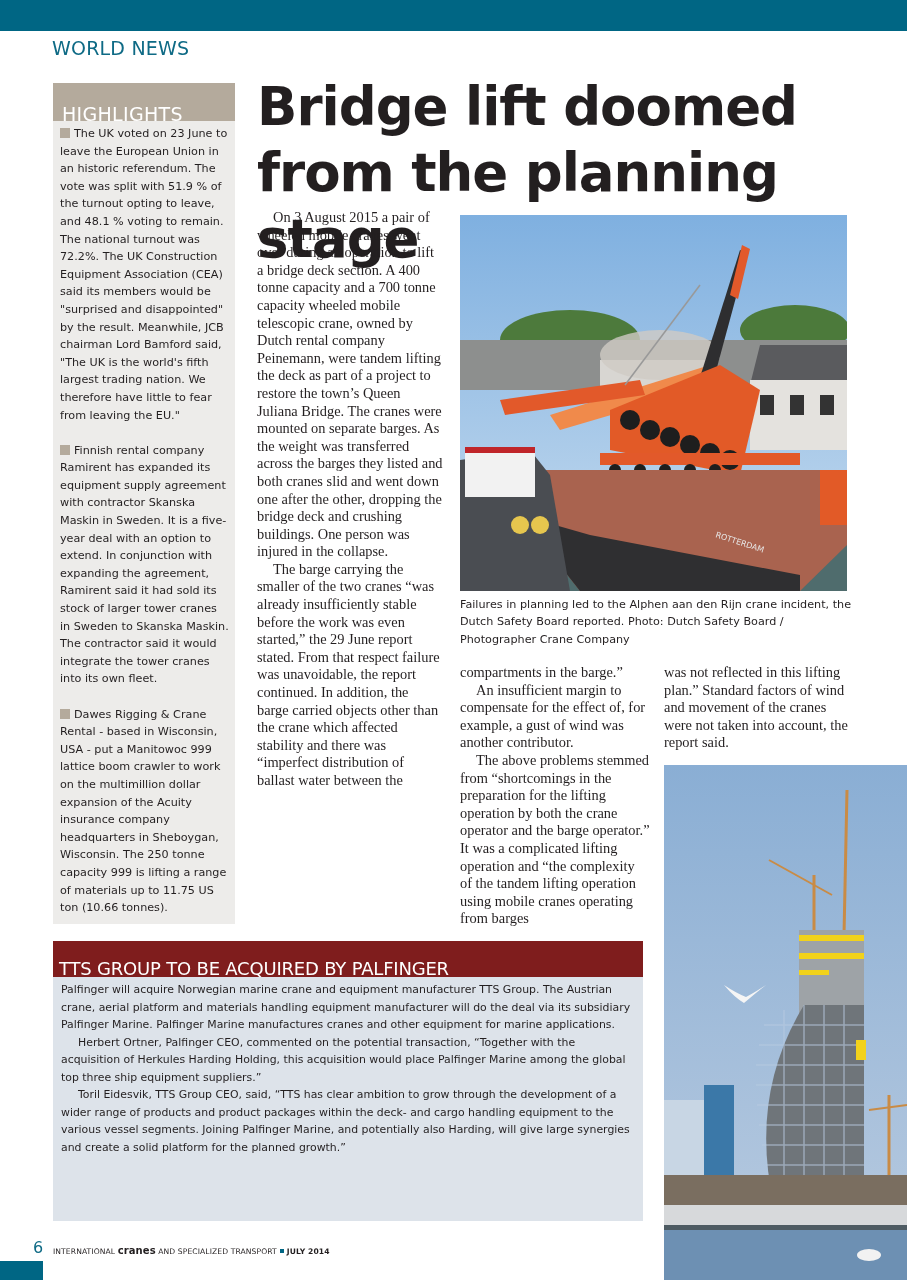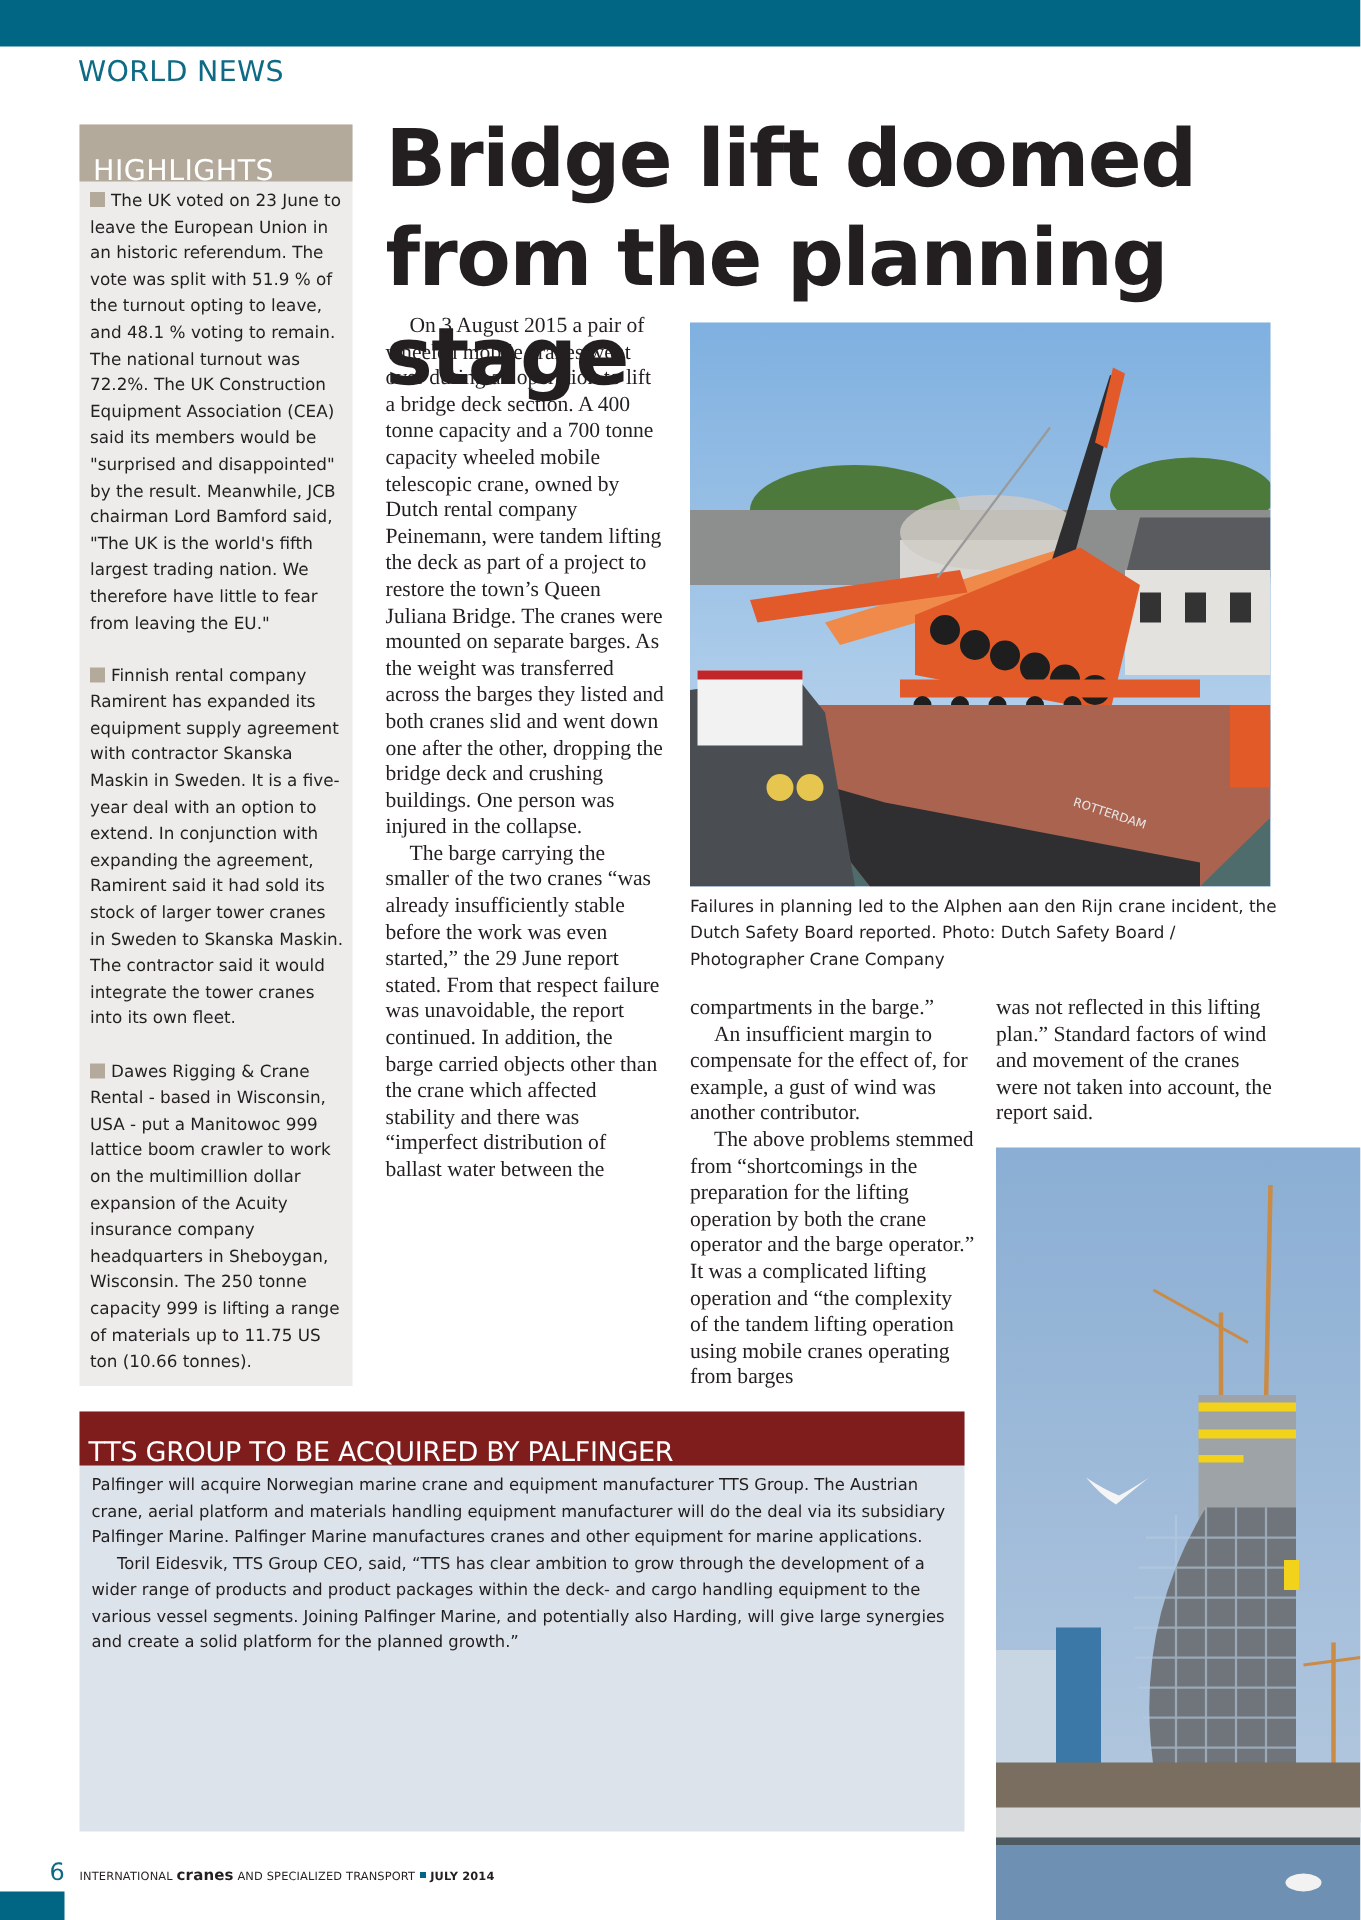--- a/index.html
+++ b/index.html
@@ -225,6 +225,7 @@
   </div>
   <div class="tts-body">
     <p>Palfinger will acquire Norwegian marine crane and equipment manufacturer TTS Group. The Austrian crane, aerial platform and materials handling equipment manufacturer will do the deal via its subsidiary Palfinger Marine. Palfinger Marine manufactures cranes and other equipment for marine applications.</p>
+    <p class="indent">Herbert Ortner, Palfinger CEO, commented on the potential transaction, “Together with the acquisition of Herkules Harding Holding, this acquisition would place Palfinger Marine among the global top three ship equipment suppliers.”</p>
     <p class="indent">Toril Eidesvik, TTS Group CEO, said, “TTS has clear ambition to grow through the development of a wider range of products and product packages within the deck- and cargo handling equipment to the various vessel segments. Joining Palfinger Marine, and potentially also Harding, will give large synergies and create a solid platform for the planned growth.”</p>
   </div>
 </div>

